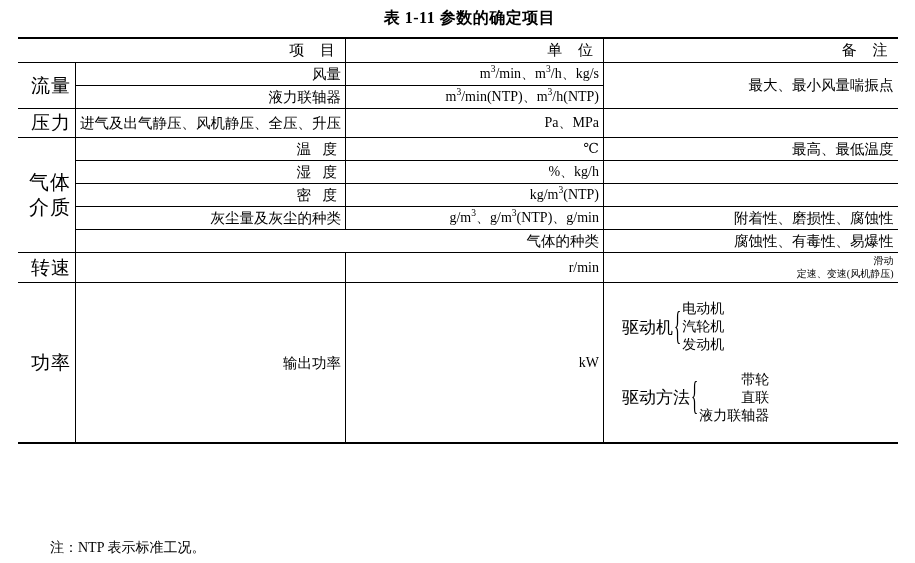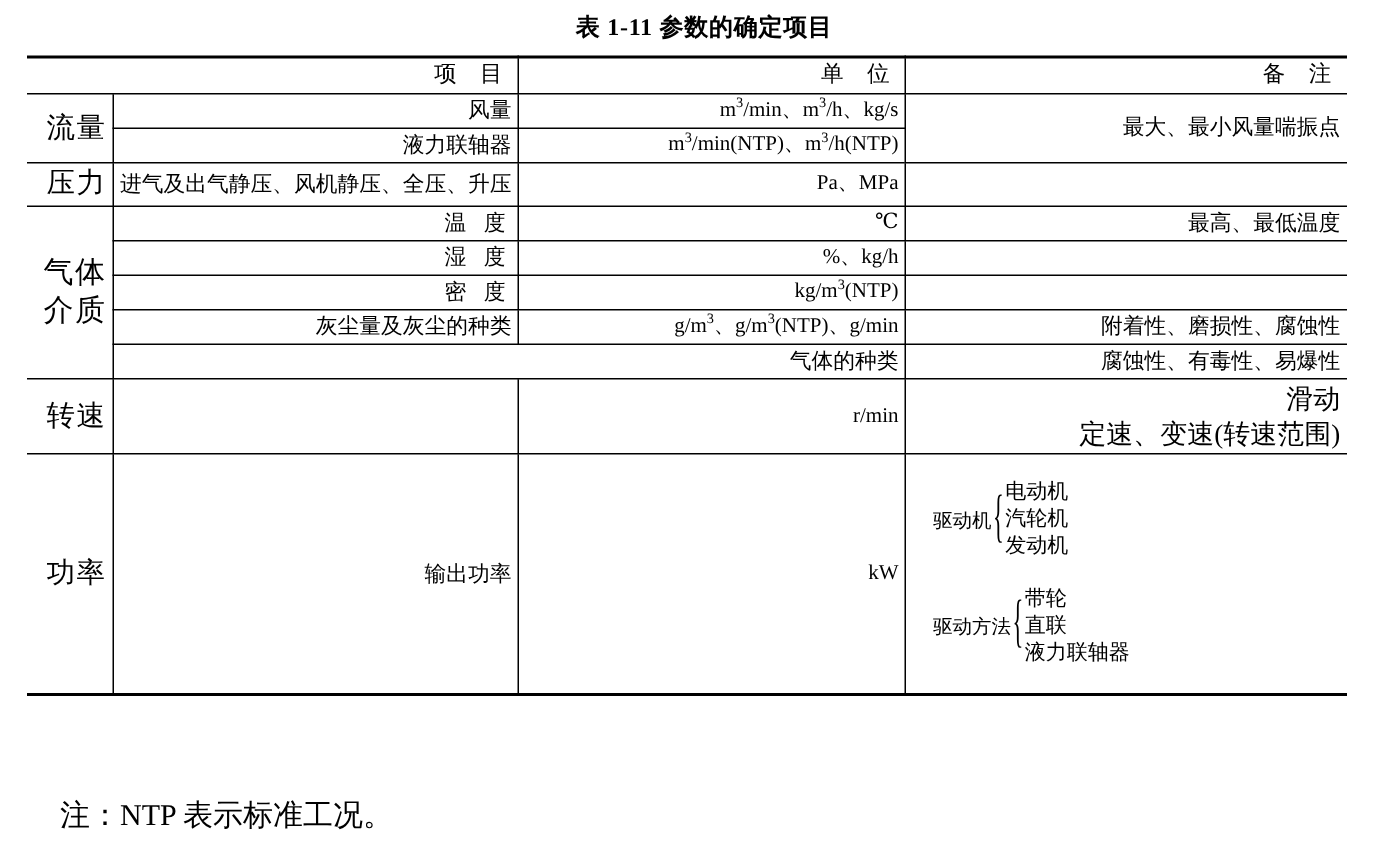--- a/index.html
+++ b/index.html
@@ -110,7 +110,7 @@
     text-align: left;
     padding-left: 10px;
     line-height: 1.45;
-    font-size: 18px;
+    font-size: 10px;
   }
   .cat-rot {
     font-size: 20px;

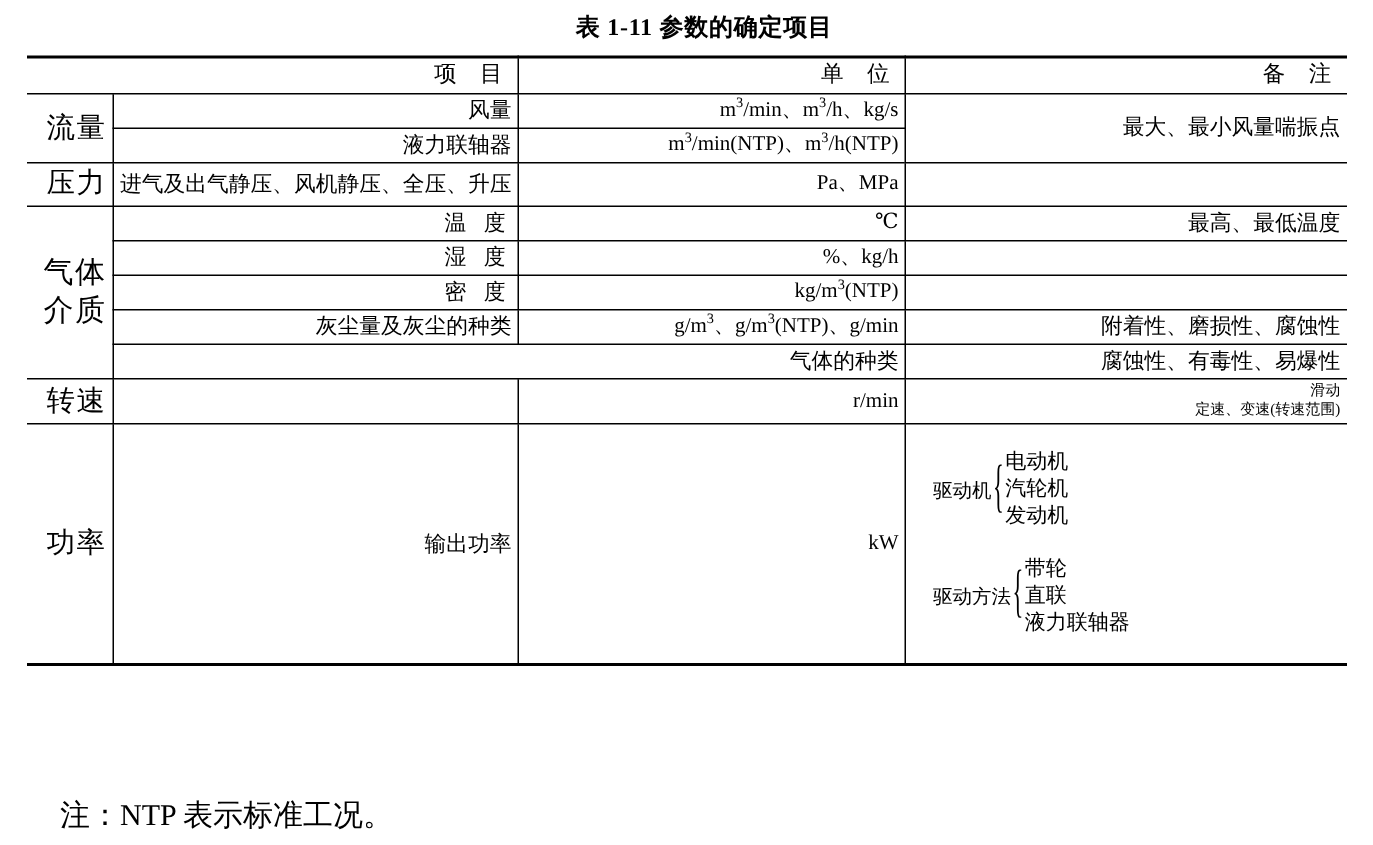--- a/index.html
+++ b/index.html
@@ -190,7 +190,7 @@
         <td class="unitcell">r/min</td>
         <td class="speed-cell">
           <div>滑动</div>
-          <div>定速、变速(转速范围)</div>
+          <div>定速、变速(风机静压)</div>
         </td>
       </tr>
 

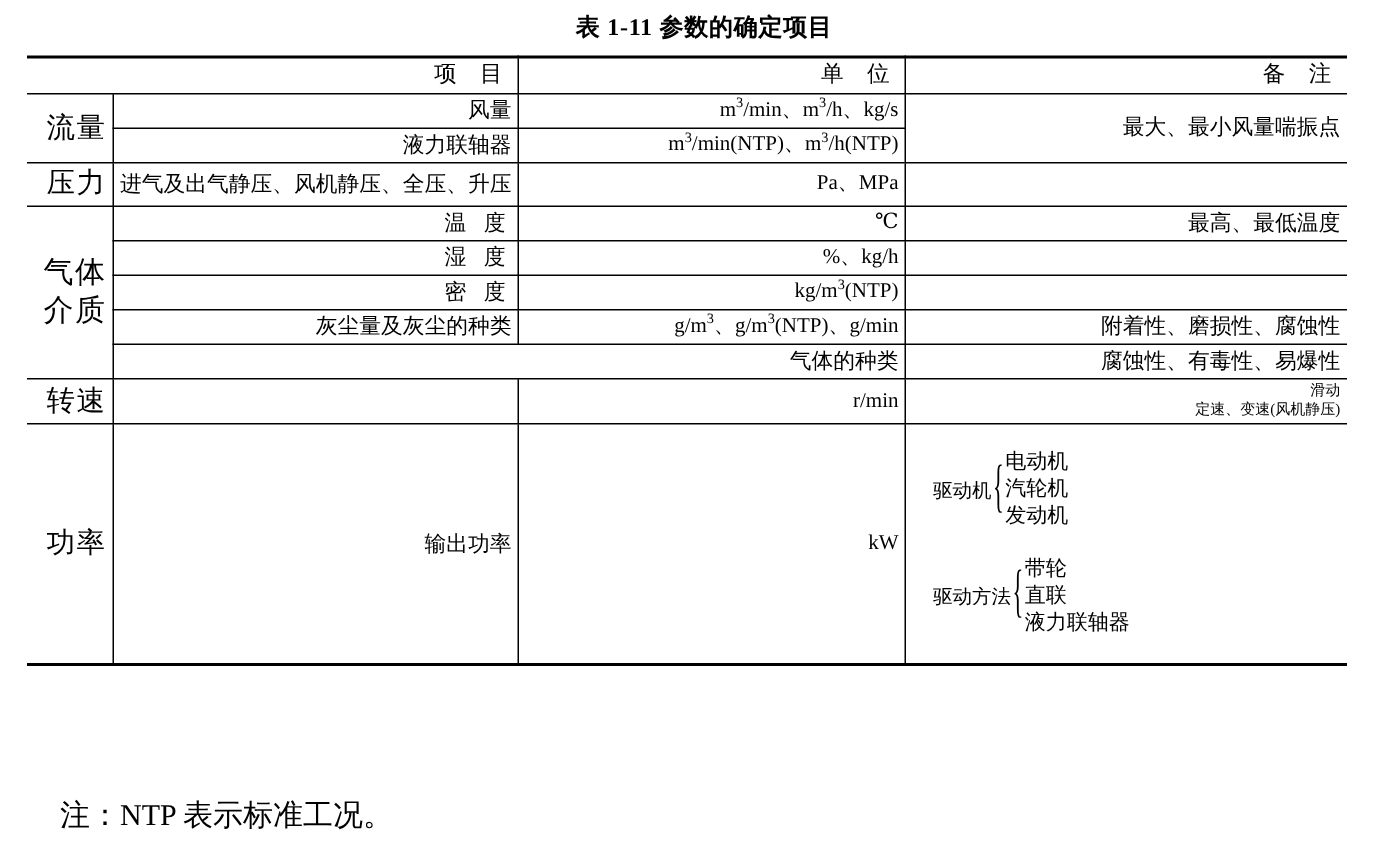--- a/index.html
+++ b/index.html
@@ -87,7 +87,7 @@
   }
   .stacklist {
     display: inline-block;
-    text-align: left;
+    text-align: right;
     font-size: 14px;
     line-height: 1.3;
   }

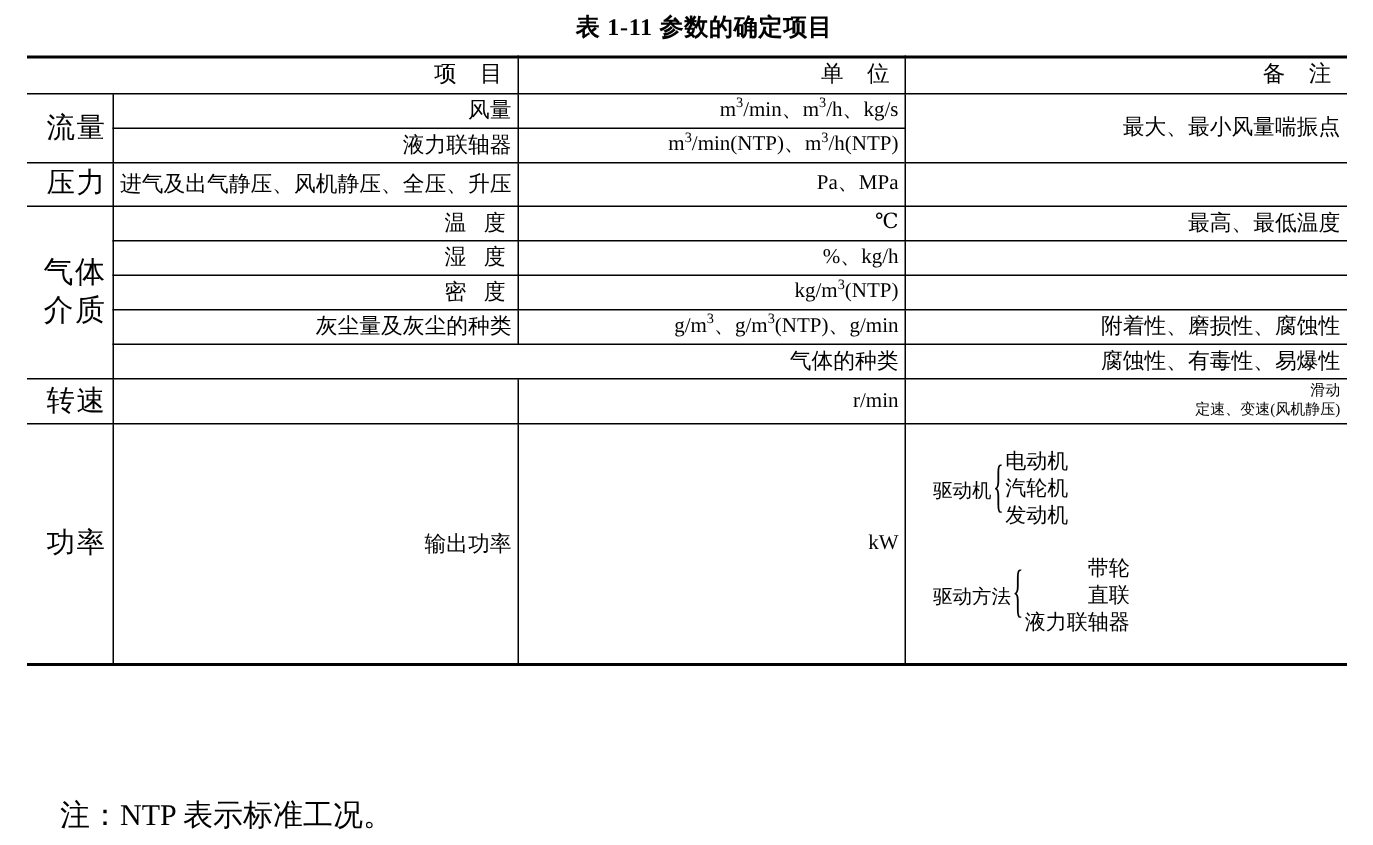--- a/index.html
+++ b/index.html
@@ -103,7 +103,7 @@
     align-items: center;
   }
   .drive-label {
-    font-size: 13px;
+    font-size: 17px;
     white-space: nowrap;
   }
   .speed-cell {

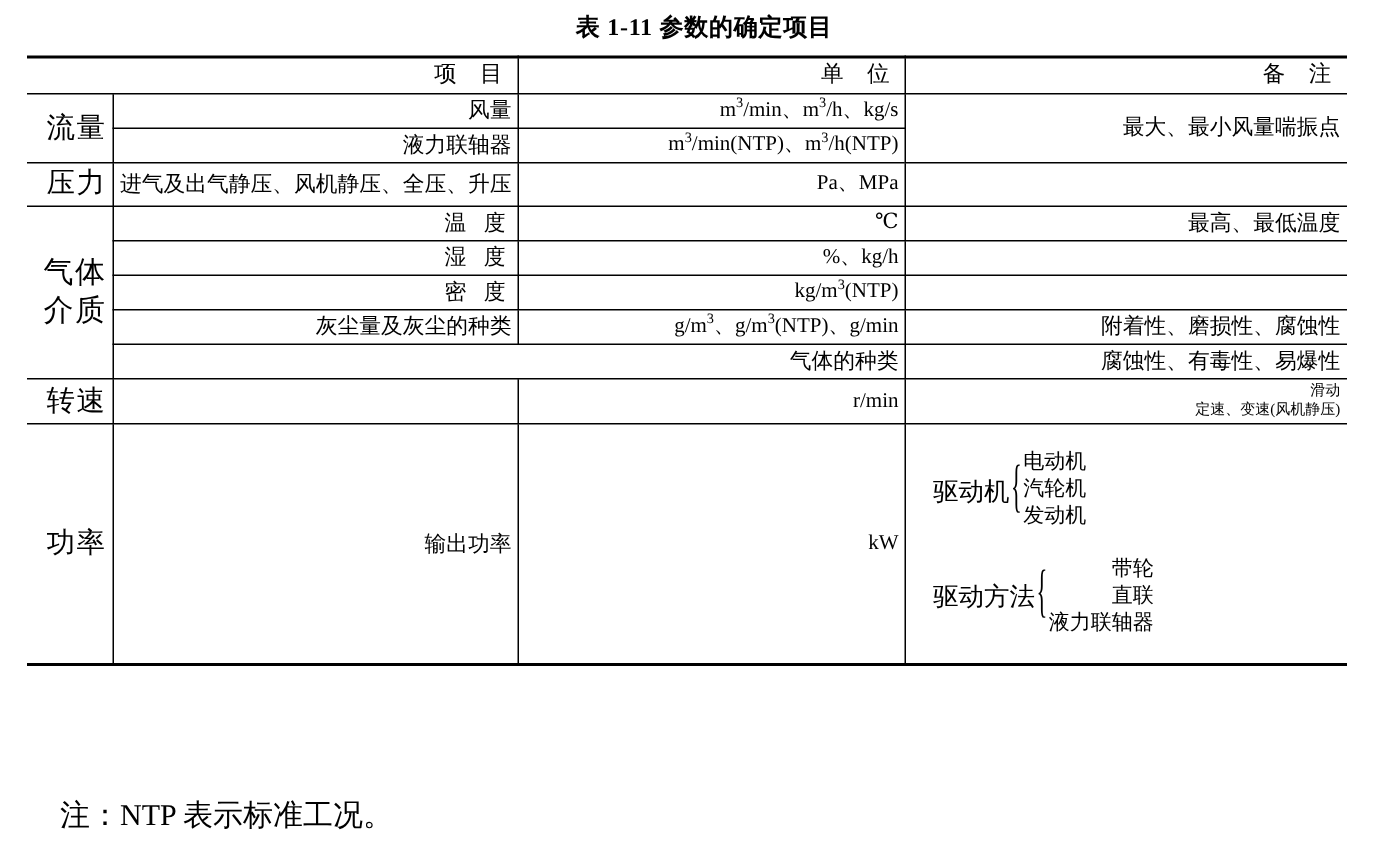--- a/index.html
+++ b/index.html
@@ -73,9 +73,9 @@
   sup { font-size: 0.68em; vertical-align: super; line-height: 0; }
   .note {
     position: absolute;
-    left: 40px;
+    left: 50px;
     bottom: 14px;
-    font-size: 20px;
+    font-size: 14px;
   }
   .brace {
     font-size: 15px;

